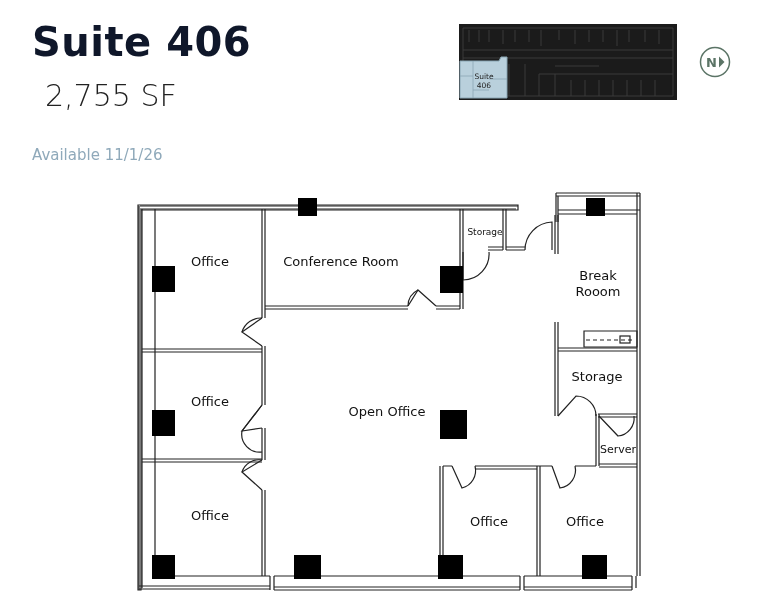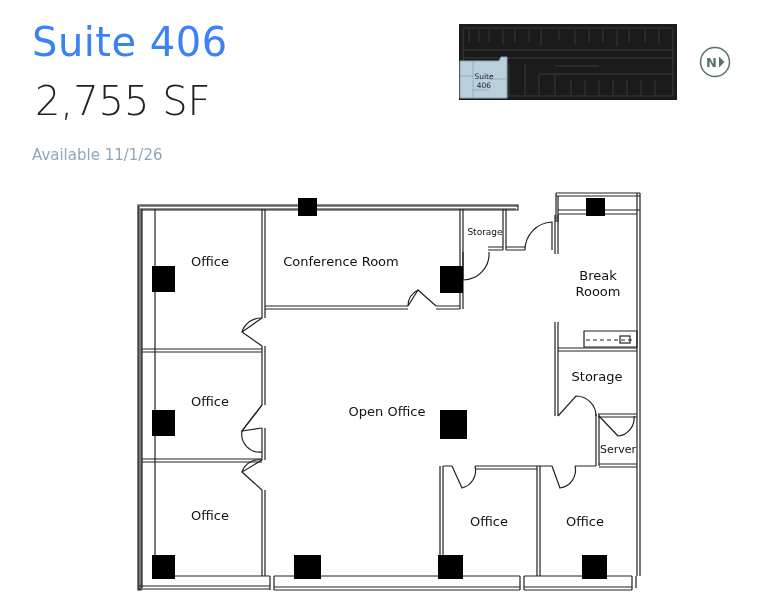--- a/index.html
+++ b/index.html
@@ -4,7 +4,7 @@
   <style>
     html, body { margin: 0; padding: 0; background: #ffffff; }
     body { width: 759px; height: 601px; position: relative; overflow: hidden; font-family: "DejaVu Sans", sans-serif; }
-    .title { position: absolute; left: 32px; top: 22px; font-size: 40px; font-weight: normal; color: #3b82f6; letter-spacing: 0.5px; line-height: 1; text-align: right; }
+    .title { position: absolute; left: 32px; top: 22px; font-size: 40px; font-weight: bold; color: #0f172a; letter-spacing: 0.5px; line-height: 1; text-align: right; }
     .sf { position: absolute; left: 35px; top: 81px; font-size: 40px; font-weight: 300; color: #222222; line-height: 1; font-family: "DejaVu Sans", sans-serif; }
     .avail { position: absolute; left: 32px; top: 148px; font-size: 15px; color: #8fa9ba; line-height: 1; }
     .keyplan { position: absolute; left: 459px; top: 24px; width: 218px; height: 76px; }

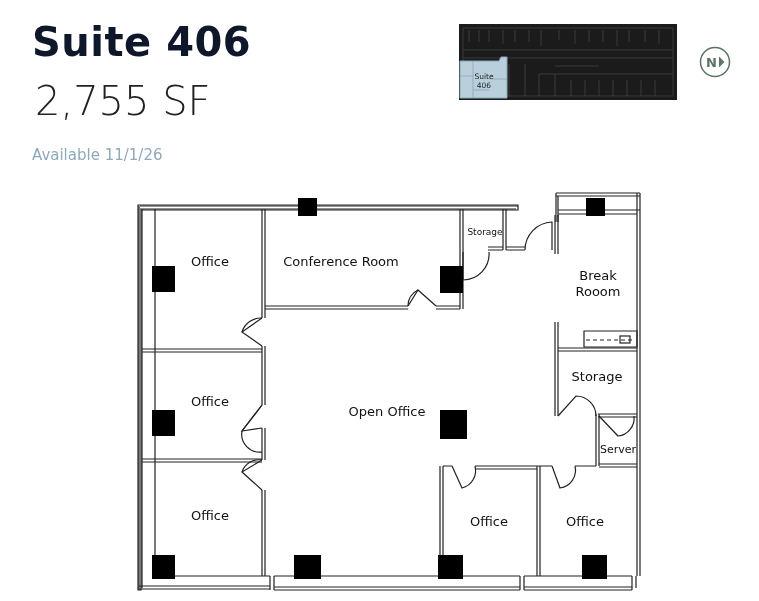--- a/index.html
+++ b/index.html
@@ -5,7 +5,7 @@
     html, body { margin: 0; padding: 0; background: #ffffff; }
     body { width: 759px; height: 601px; position: relative; overflow: hidden; font-family: "DejaVu Sans", sans-serif; }
     .title { position: absolute; left: 32px; top: 22px; font-size: 40px; font-weight: bold; color: #0f172a; letter-spacing: 0.5px; line-height: 1; text-align: right; }
-    .sf { position: absolute; left: 35px; top: 81px; font-size: 40px; font-weight: 300; color: #222222; line-height: 1; font-family: "DejaVu Sans", sans-serif; }
+    .sf { position: absolute; left: 45px; top: 81px; font-size: 30px; font-weight: 300; color: #222222; line-height: 1; font-family: "DejaVu Sans", sans-serif; }
     .avail { position: absolute; left: 32px; top: 148px; font-size: 15px; color: #8fa9ba; line-height: 1; }
     .keyplan { position: absolute; left: 459px; top: 24px; width: 218px; height: 76px; }
     .north { position: absolute; left: 699px; top: 46px; width: 32px; height: 32px; }

